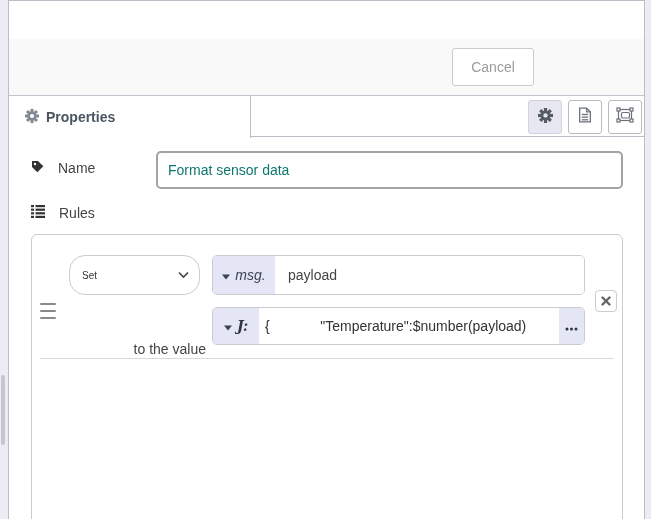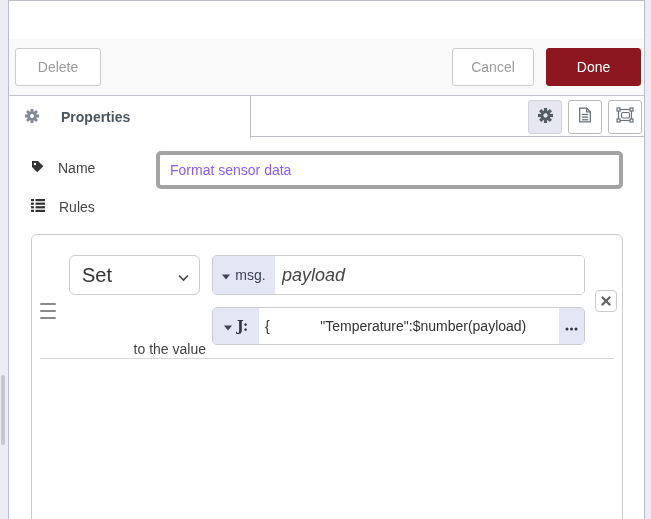--- a/index.html
+++ b/index.html
@@ -97,7 +97,6 @@
 
 
     <div class="buttonbar">
-      <button class="btn secondary btn-delete">Delete</button>
       <button class="btn secondary btn-cancel">Cancel</button>
       <button class="btn btn-done">Done</button>
     </div>

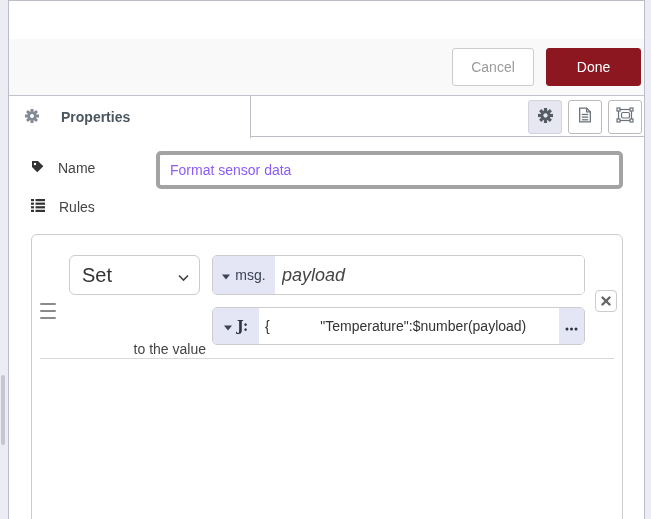--- a/index.html
+++ b/index.html
@@ -98,7 +98,6 @@
 
     <div class="buttonbar">
       <button class="btn secondary btn-cancel">Cancel</button>
-      <button class="btn btn-done">Done</button>
     </div>
 
     <div class="tabrow">

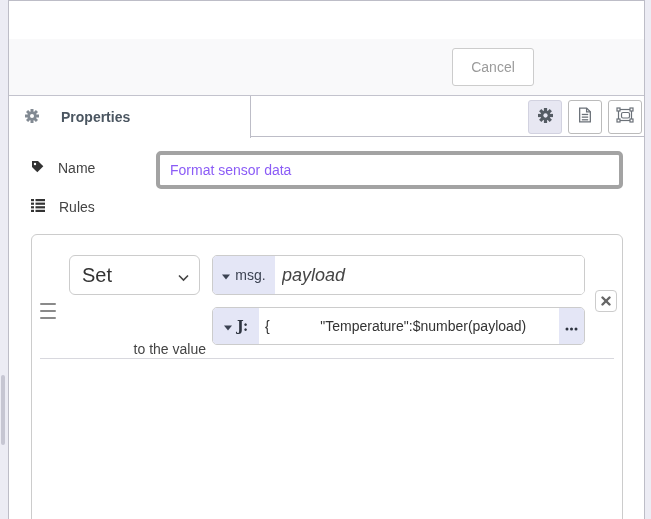--- a/index.html
+++ b/index.html
@@ -33,7 +33,7 @@
   .tabrow { position:absolute; left:0; top:95px; width:100%; height:41px; background:#ffffff;
             border-bottom:1px solid #bdbdc7; }
   .tab { position:absolute; left:0; top:0; width:242px; height:42px; background:#ffffff; z-index:2;
-         border-right:1px solid #bdbdc7; display:flex; align-items:center; gap:22px; padding-left:16px; cursor:pointer; }
+         border-right:1px solid #bdbdc7; display:flex; align-items:center; gap:7px; padding-left:16px; cursor:pointer; }
   .tab span { font-size:14px; font-weight:bold; color:#4a5560; }
   .icon-btn { position:absolute; top:4px; width:34px; height:34px; background:#ffffff; border:1px solid #bbbbbb;
               border-radius:3px; display:flex; align-items:center; justify-content:center; cursor:pointer; }

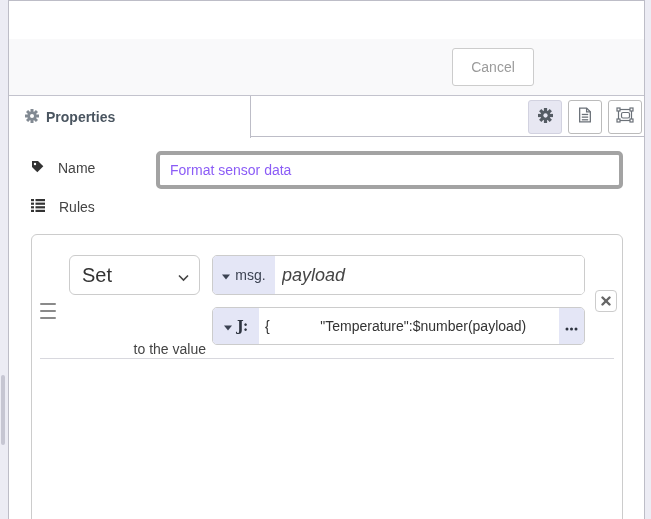--- a/index.html
+++ b/index.html
@@ -46,7 +46,7 @@
   .field-label { position:absolute; display:flex; align-items:center; gap:14px; font-size:14px; color:#444444; }
   .name-label { left:22px; top:159px; }
   .rules-label { left:22px; top:198px; }
-  .text-input { position:absolute; border:4px solid #a3a3a3; border-radius:5px; font-size:14px; color:#8b5cf6;
+  .text-input { position:absolute; border:2px solid #a3a3a3; border-radius:5px; font-size:14px; color:#0f766e;
                 padding-left:10px; font-family:"Liberation Sans", sans-serif; outline:none; background:#fff; }
   .name-input { left:147px; top:150px; width:467px; height:38px; }
 

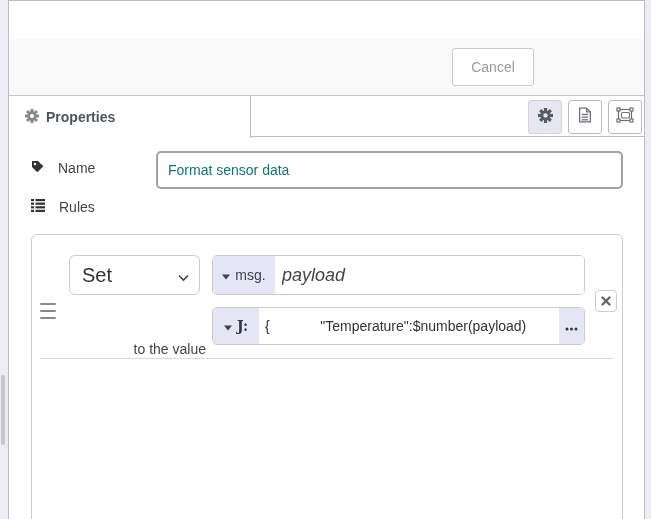--- a/index.html
+++ b/index.html
@@ -45,7 +45,7 @@
   
   .field-label { position:absolute; display:flex; align-items:center; gap:14px; font-size:14px; color:#444444; }
   .name-label { left:22px; top:159px; }
-  .rules-label { left:22px; top:198px; }
+  .rules-label { left:22px; top:204px; }
   .text-input { position:absolute; border:2px solid #a3a3a3; border-radius:5px; font-size:14px; color:#0f766e;
                 padding-left:10px; font-family:"Liberation Sans", sans-serif; outline:none; background:#fff; }
   .name-input { left:147px; top:150px; width:467px; height:38px; }

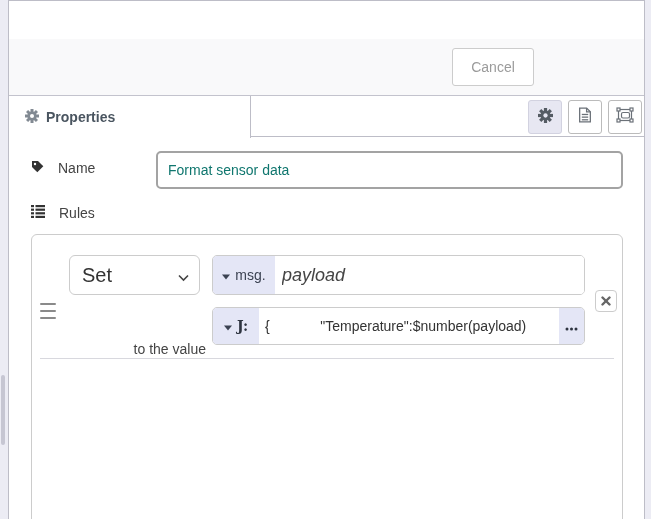--- a/index.html
+++ b/index.html
@@ -58,8 +58,8 @@
   .drag-handle i { display:block; height:2px; background:#8a8a8a; border-radius:1px; }
 
   .fake-select { position:absolute; left:37px; top:20px; width:131px; height:40px; border:1px solid #cccccc;
-                 border-radius:6px; background:#ffffff; display:flex; align-items:center; padding:0 10px 0 12px;
-                 font-size:20px; color:#333333; cursor:pointer; }
+                 border-radius:16px; background:#ffffff; display:flex; align-items:center; padding:0 10px 0 12px;
+                 font-size:10px; color:#333333; cursor:pointer; }
   .fake-select .grow { flex:1; }
 
   .typed-input { position:absolute; border:1px solid #cccccc; border-radius:5px; background:#ffffff; overflow:hidden; }

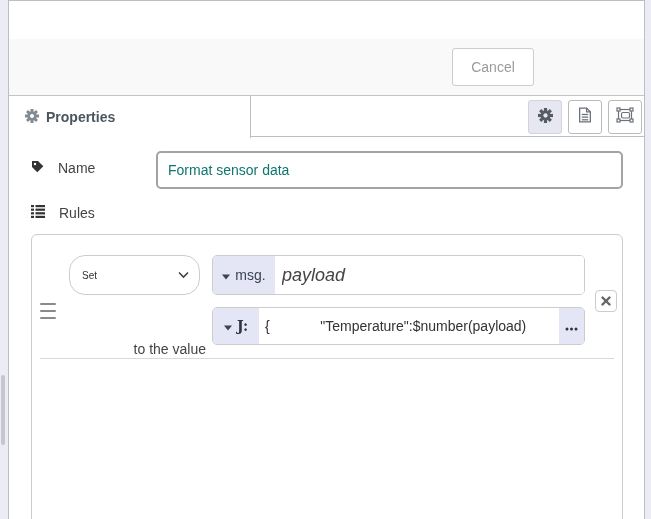--- a/index.html
+++ b/index.html
@@ -66,7 +66,7 @@
   .ti-prop { left:180px; top:20px; width:373px; height:40px; display:flex; align-items:stretch; }
   .ti-expr { left:180px; top:72px; width:373px; height:38px; }
   .ti-btn { background:#e4e6f6; display:flex; align-items:center; justify-content:center; gap:5px; cursor:pointer;
-            font-size:14px; color:#3b4252; flex:0 0 auto; }
+            font-size:14px; color:#3b4252; flex:0 0 auto;font-style:italic; }
   .ti-btn.prop-btn { width:62px; }
   .ti-btn.expr-btn { position:absolute; left:0; top:0; bottom:0; width:46px; }
   .jsonata { font-family:"DejaVu Serif", serif; font-weight:bold; font-size:14px; color:#2e3440; }

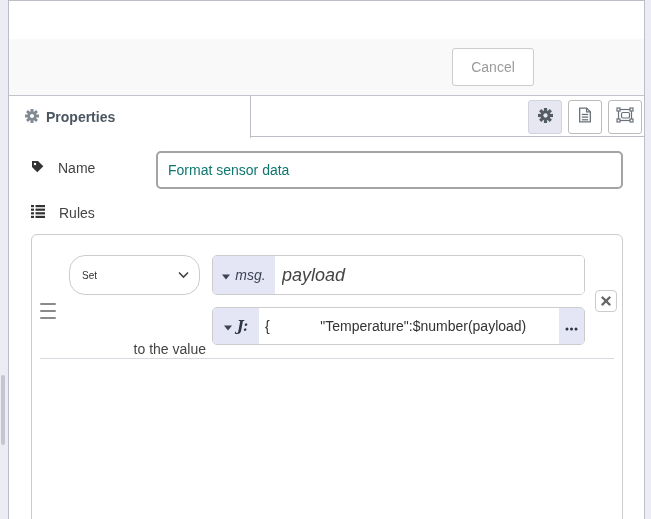--- a/index.html
+++ b/index.html
@@ -70,8 +70,8 @@
   .ti-btn.prop-btn { width:62px; }
   .ti-btn.expr-btn { position:absolute; left:0; top:0; bottom:0; width:46px; }
   .jsonata { font-family:"DejaVu Serif", serif; font-weight:bold; font-size:14px; color:#2e3440; }
-  .ti-input { flex:1; border:none; outline:none; font-size:18px; color:#444444; padding-left:7px;
-              font-family:"Liberation Sans", sans-serif; min-width:0; background:#fff;font-style:italic; }
+  .ti-input { flex:1; border:none; outline:none; font-size:14px; color:#444444; padding-left:13px;
+              font-family:"Liberation Sans", sans-serif; min-width:0; background:#fff; }
   .expr-text { position:absolute; left:52px; right:25px; top:0; bottom:0; display:flex; align-items:center;
                font-size:14px; color:#333333; white-space:pre; overflow:hidden; }
   .expand-btn { position:absolute; right:0; top:0; bottom:0; width:25px; background:#e4e6f6;

